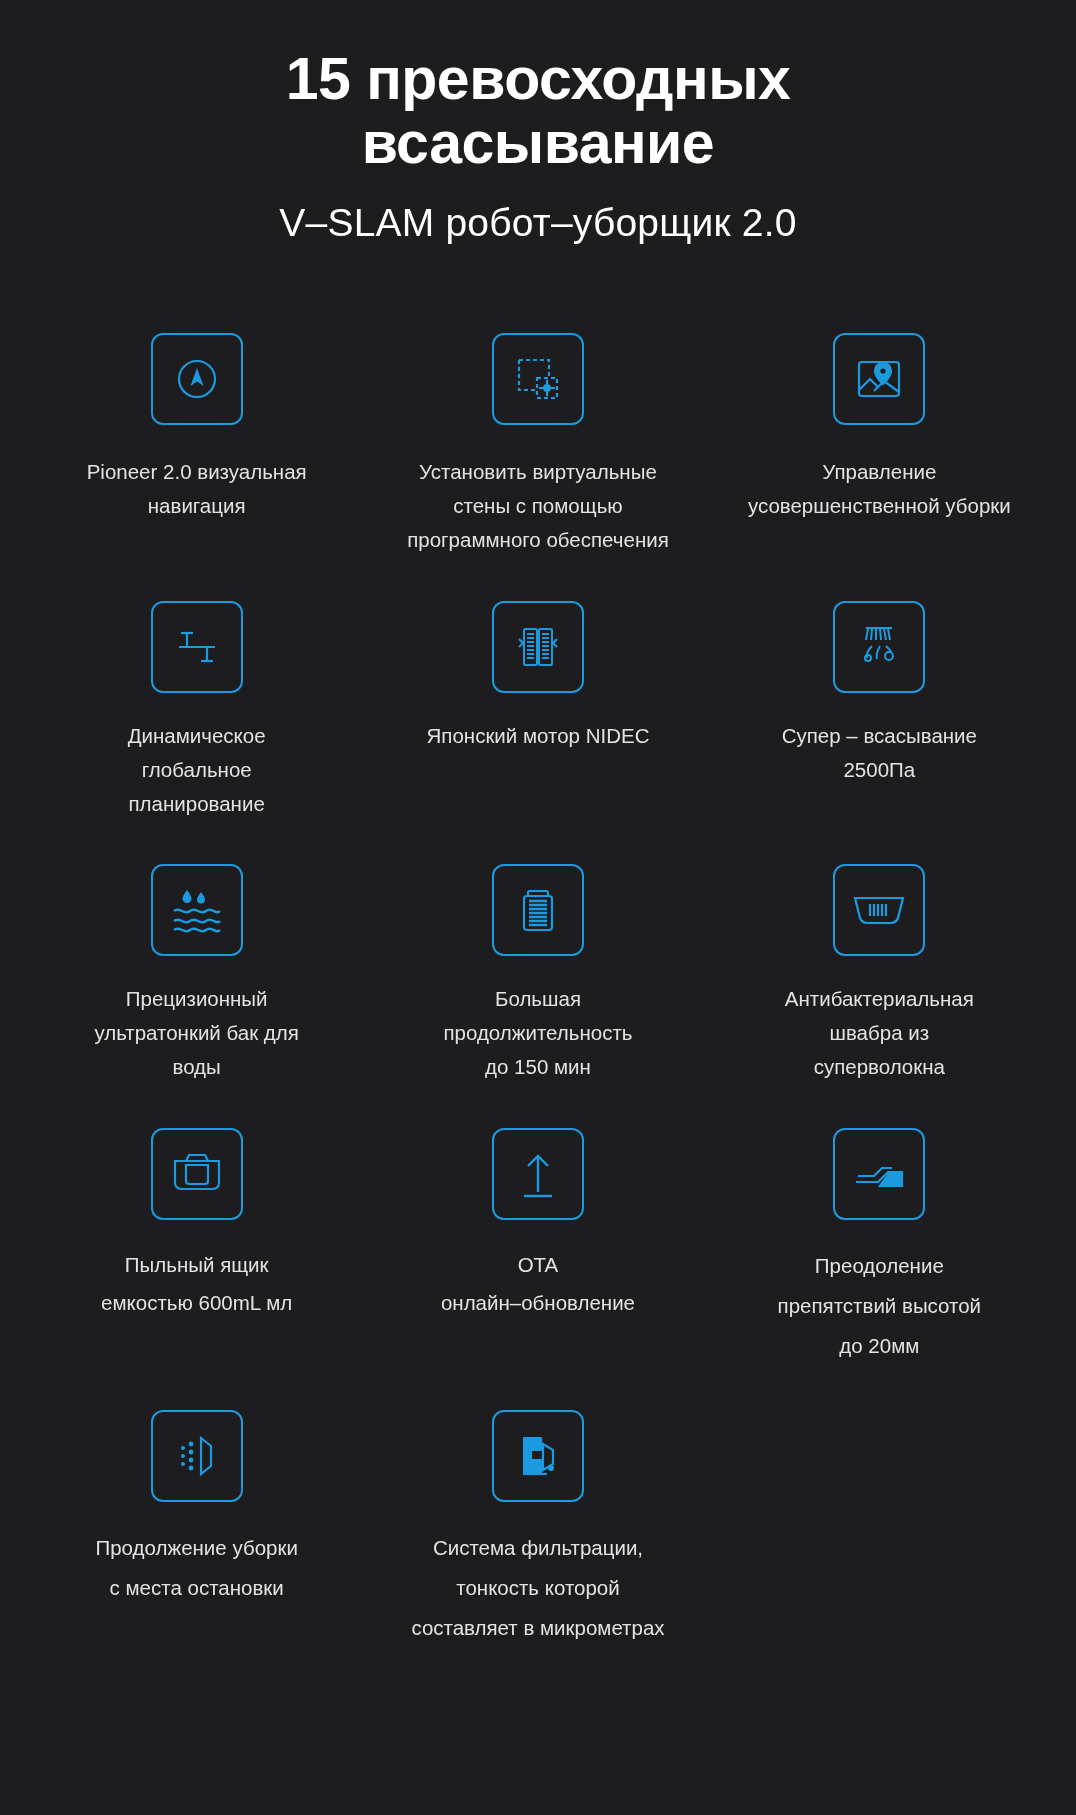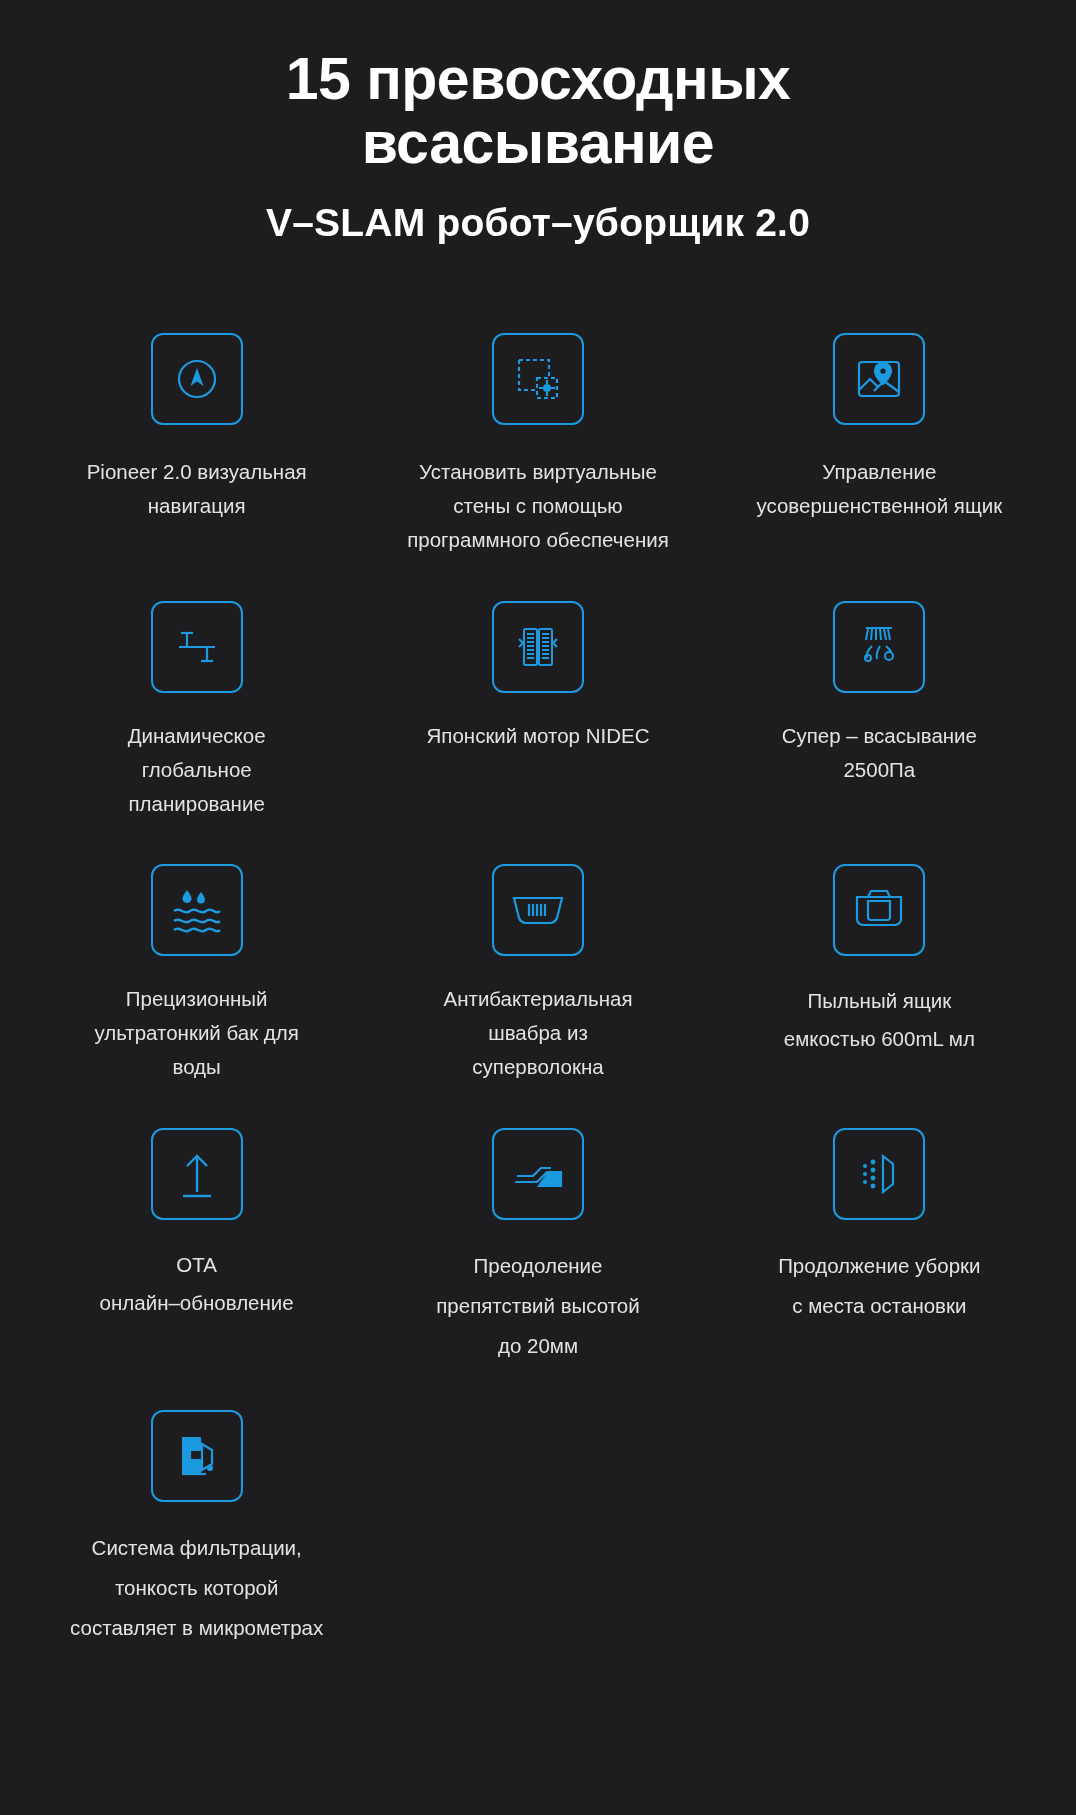--- a/index.html
+++ b/index.html
@@ -37,7 +37,7 @@
   .title-line-1 { margin-top: 8px; }
   .subtitle {
     font-size: 39px;
-    font-weight: bold;
+    font-weight: normal;
     color: #ffffff;
     margin: 26px 0 0 0;
     letter-spacing: 0.2px;

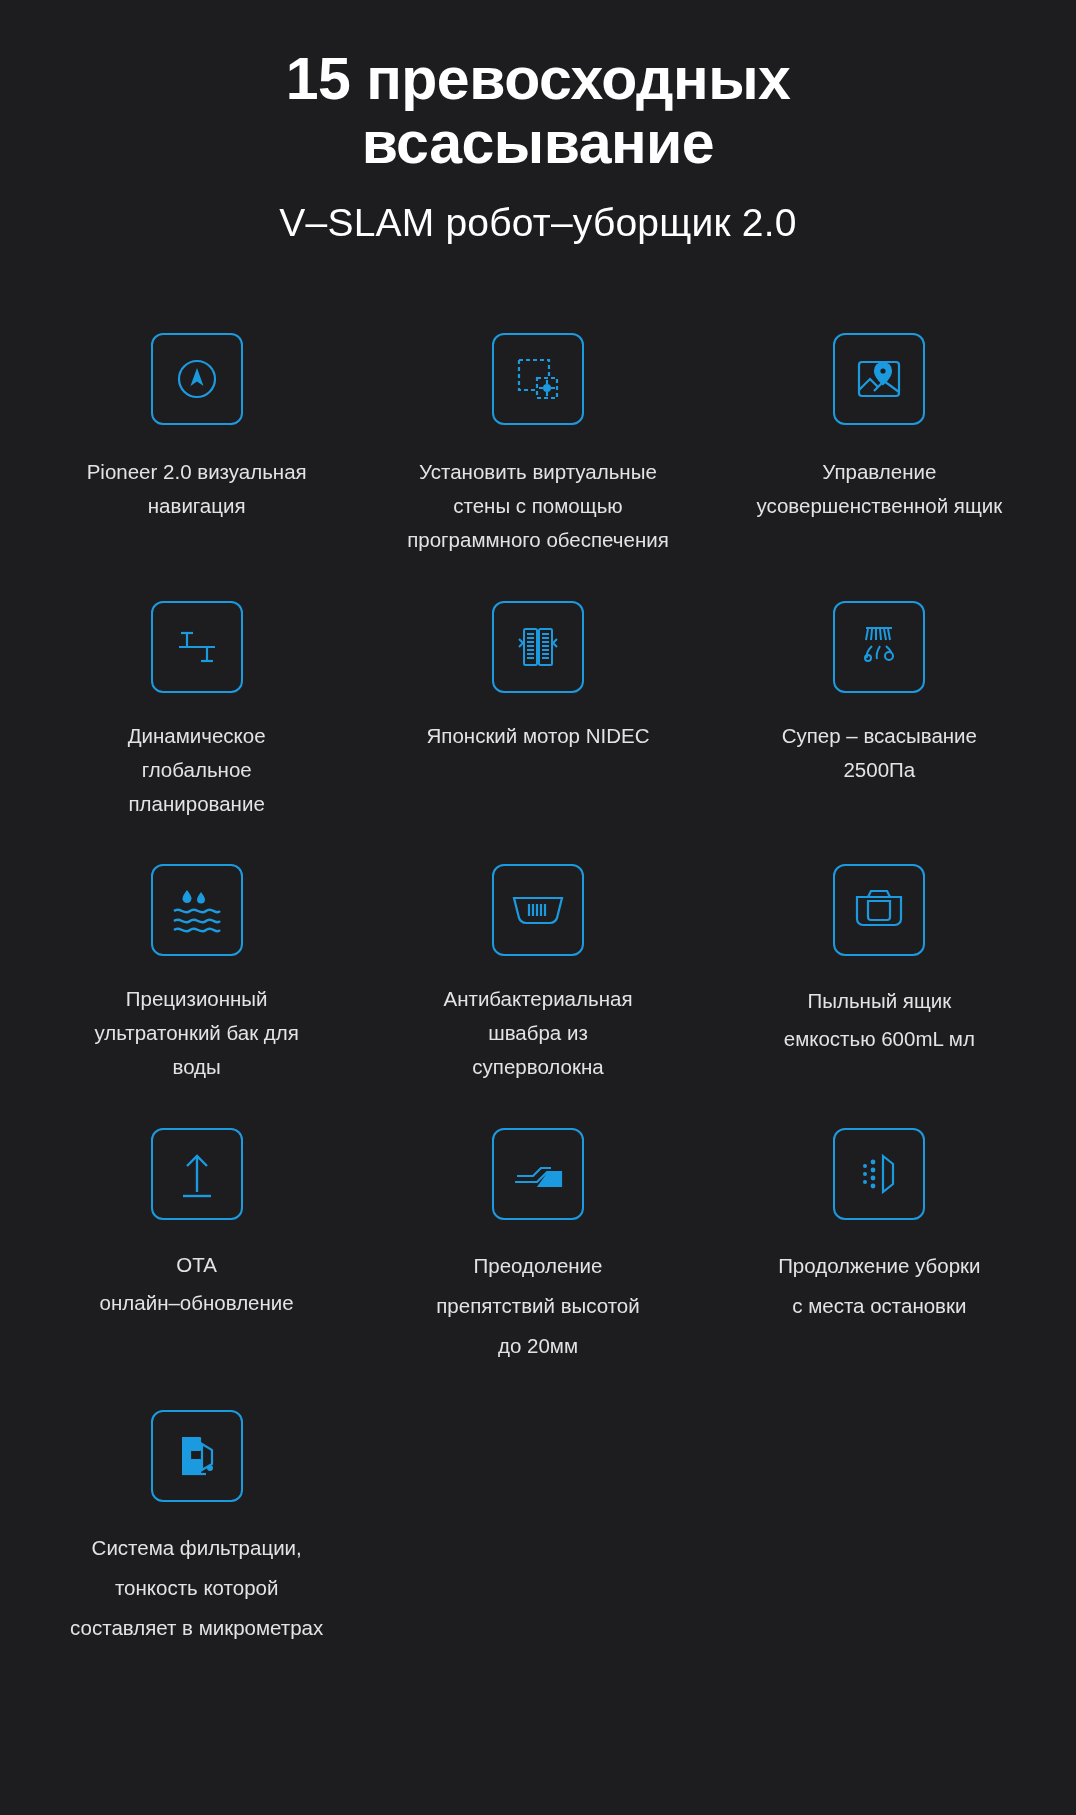--- a/index.html
+++ b/index.html
@@ -134,7 +134,7 @@
         </svg>
       </div>
       <div class="cell-label">Управление
-усовершенственной ящик</div>
+усовершенственной уборки</div>
     </div>
 
     <div class="cell row-2">

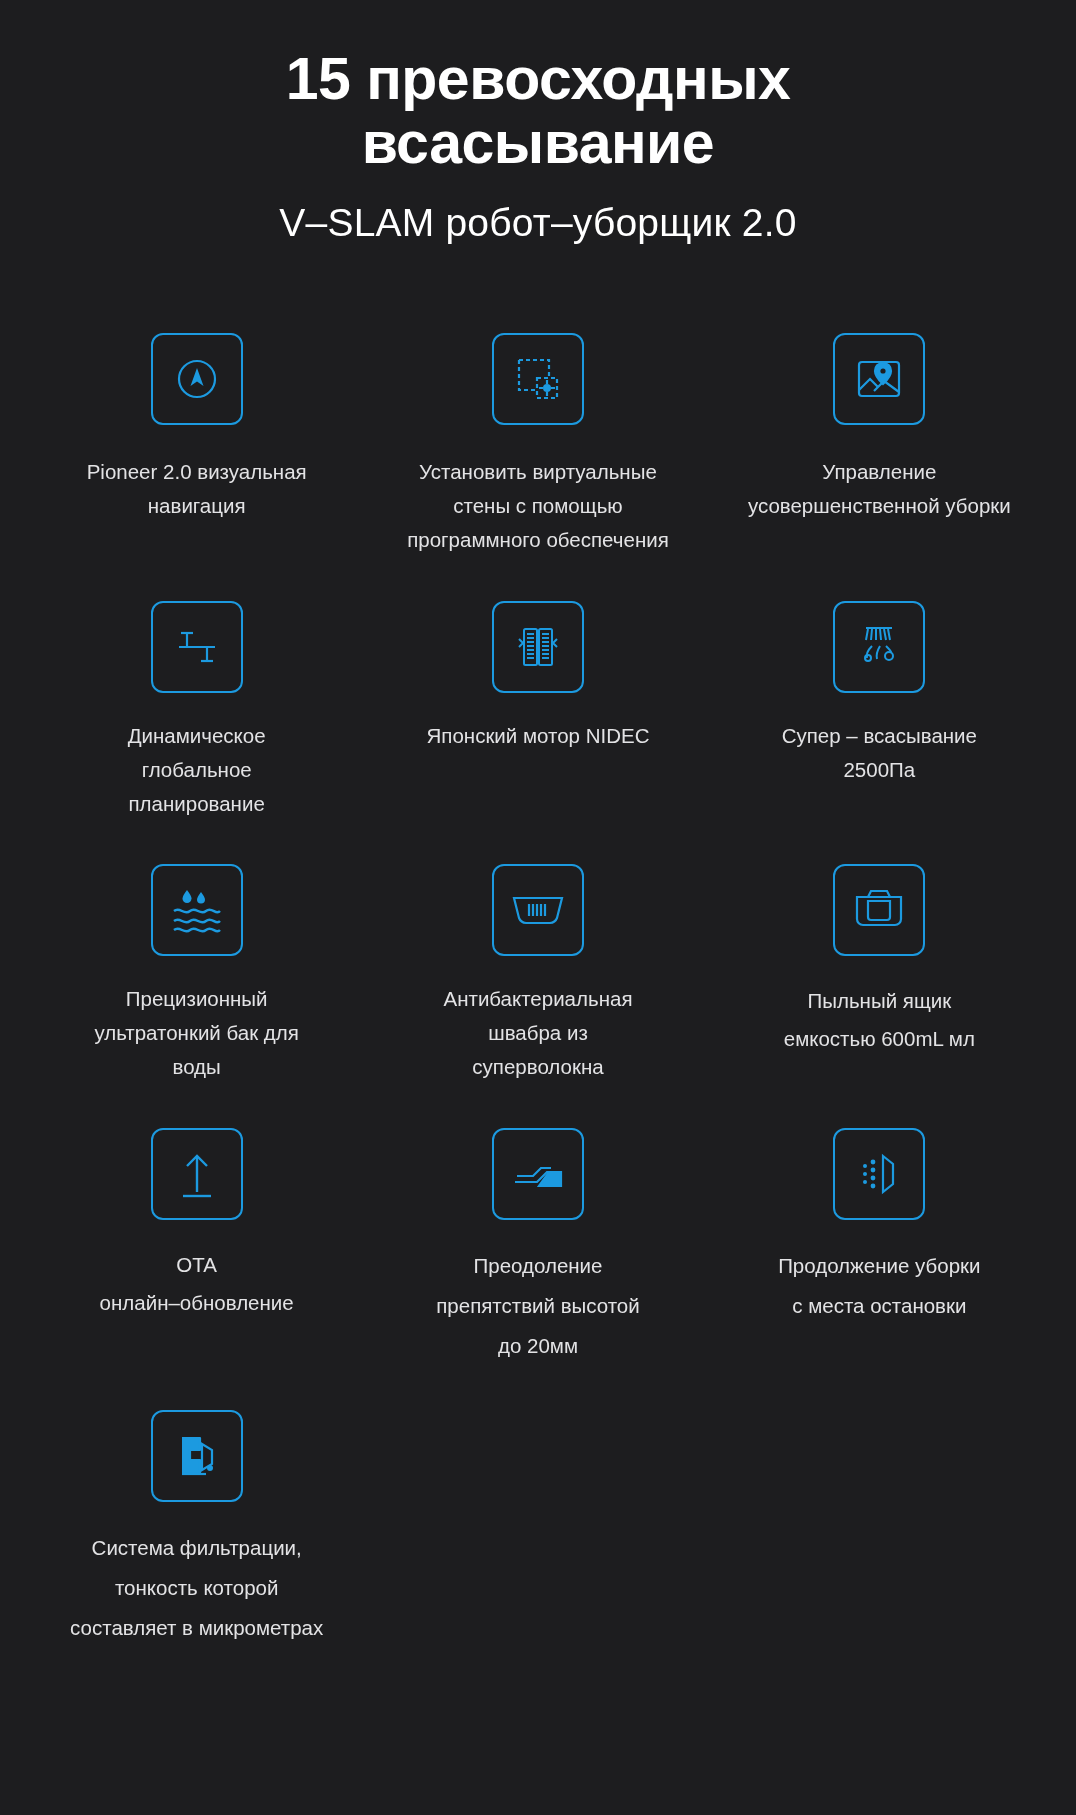--- a/index.html
+++ b/index.html
@@ -197,6 +197,18 @@
 воды</div>
     </div>
 
+    <div class="cell row-3">
+      <div class="icon-box">
+        <svg width="52" height="58" viewBox="0 0 52 58" fill="none" stroke="#1c9ae0" stroke-width="2.2">
+          <rect x="16" y="10" width="20" height="5" rx="1.5"></rect>
+          <rect x="12" y="15" width="28" height="34" rx="3"></rect>
+          <path d="M17 20 H35 M17 24 H35 M17 28 H35 M17 32 H35 M17 36 H35 M17 40 H35 M17 44 H35" stroke-width="2.4"></path>
+        </svg>
+      </div>
+      <div class="cell-label">Большая
+продолжительность
+до 150 мин</div>
+    </div>
 
     <div class="cell row-3">
       <div class="icon-box">

